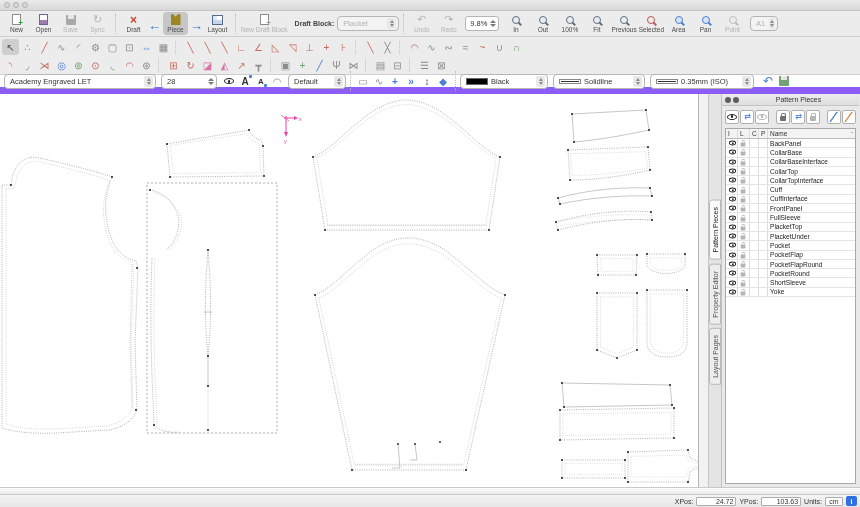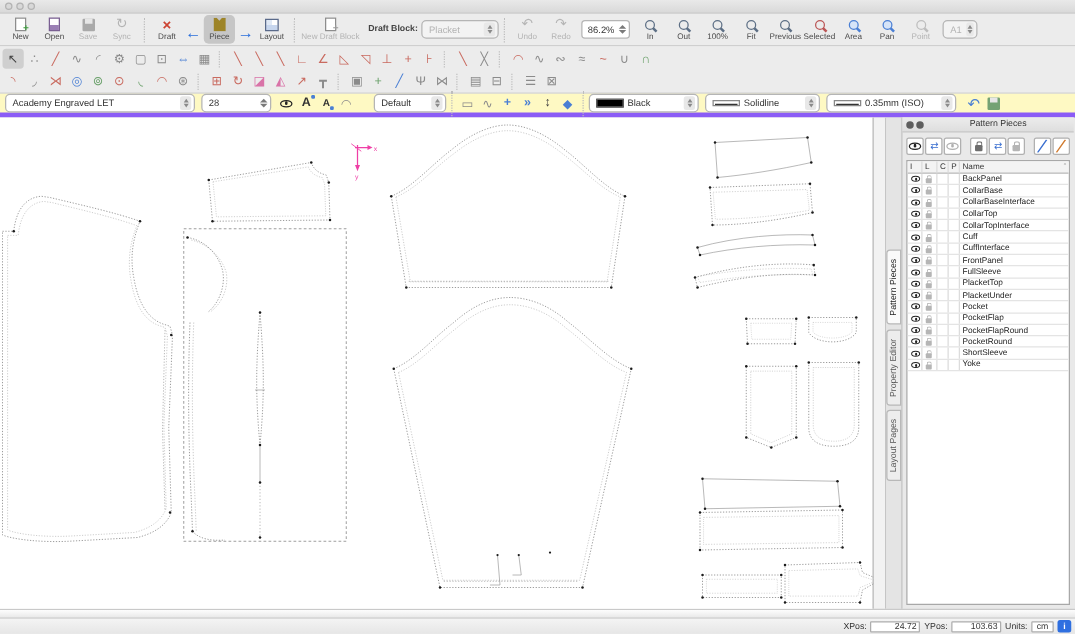--- a/index.html
+++ b/index.html
@@ -215,7 +215,7 @@
       <span>Redo</span>
     </div>
     <div class="spinbox">
-      <span>86.2%</span>
+      <span>9.8%</span>
       <span class="stepper">
           <i class="up"></i>
           <i class="dn"></i>

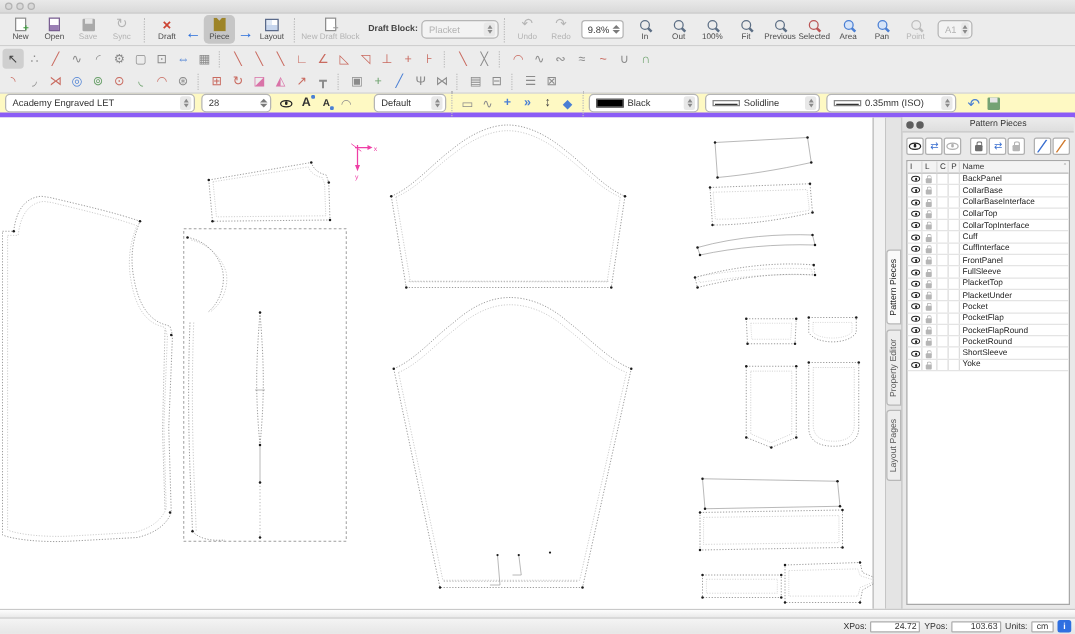--- a/index.html
+++ b/index.html
@@ -69,7 +69,7 @@
   .c-pink{color:#d973a8} .c-dark{color:#3f3f3f}
 
   
-  .formatbar { height:19px; background:#fef9c3; border-bottom:4px solid #8b5cf6; display:flex; align-items:center;
+  .formatbar { height:19px; background:#ffffff; border-bottom:7px solid #8b5cf6; display:flex; align-items:center;
                padding:0 4px; flex:0 0 auto; font-size:7.5px; }
   .fico { width:16px; height:15px; display:inline-flex; align-items:center; justify-content:center; font-size:10px; }
   .i-eye { display:inline-block; width:10px; height:6px; border:1px solid #222; border-radius:50%; position:relative; }

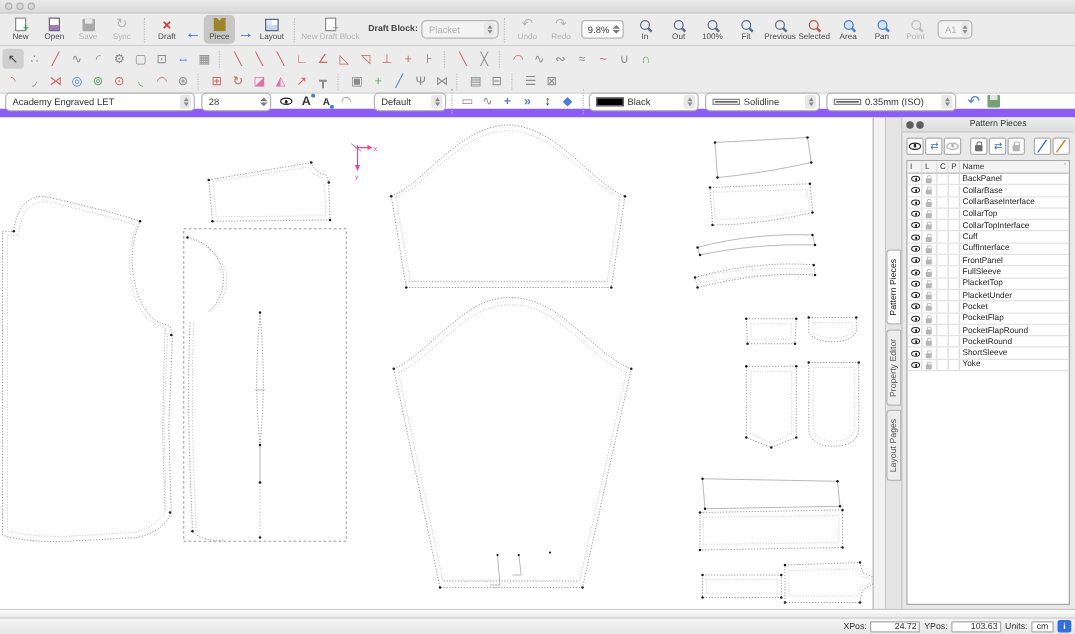--- a/index.html
+++ b/index.html
@@ -376,7 +376,7 @@
         <span class="a-sm">A</span>
       </span>
     <span class="fico c-gray">◠</span>
-    <div class="msel" style="width:58px;margin-left:14px">
+    <div class="msel" style="width:58px;margin-left:3px">
       <span style="flex:1">Default</span>
       <span class="chev">
           <i class="up"></i>

